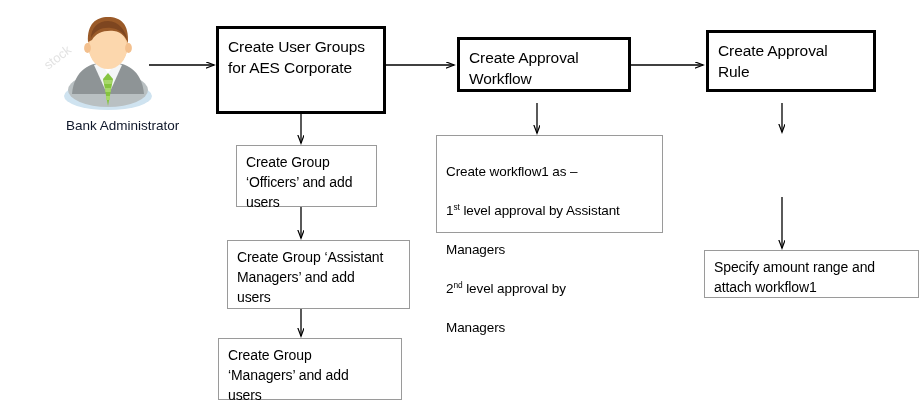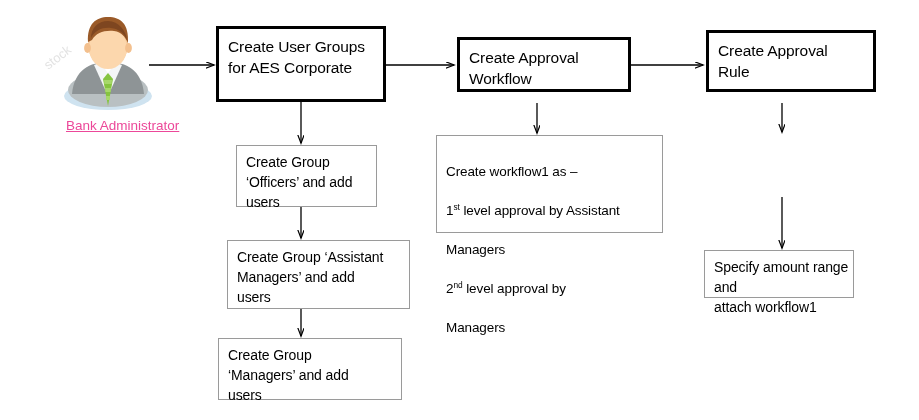--- a/index.html
+++ b/index.html
@@ -143,7 +143,7 @@
 
   <div class="caption" style="left:66px; top:118px;">Bank Administrator</div>
 
-  <div class="node primary" style="left:216px; top:26px; width:170px; height:76px;">
+  <div class="node primary" style="left:216px; top:26px; width:170px; height:88px;">
     <span class="node-text">Create User Groups
 for AES Corporate</span>
   </div>

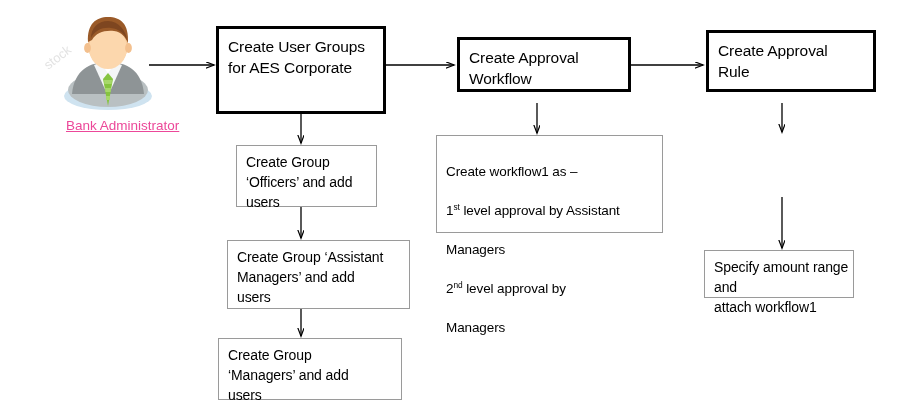--- a/index.html
+++ b/index.html
@@ -52,9 +52,8 @@
     position: absolute;
     font-size: 13.5px;
     line-height: 16px;
-    color: #ec4899;
+    color: #0f172a;
     white-space: nowrap;
-    text-decoration: underline;
   }
   svg.links {
     position: absolute;

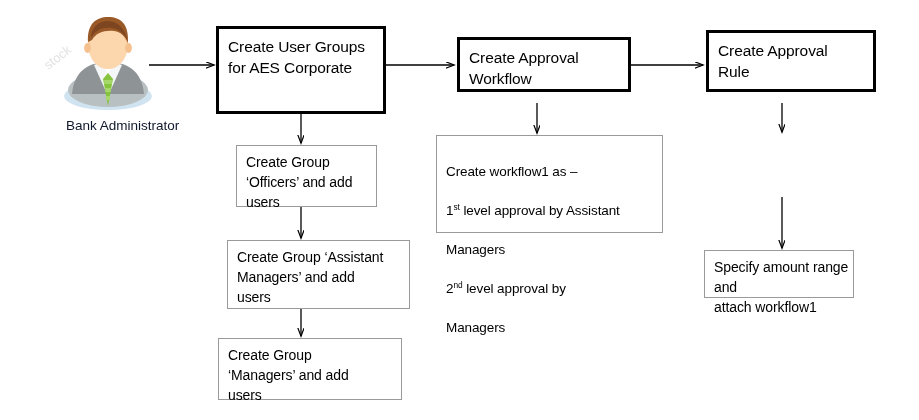--- a/index.html
+++ b/index.html
@@ -186,7 +186,7 @@
   </div>
 
 
-  <div class="node detail" style="left:704px; top:250px; width:150px; height:48px;">
+  <div class="node detail" style="left:704px; top:250px; width:215px; height:48px;">
     <span class="node-text">Specify amount range and
 attach workflow1</span>
   </div>

